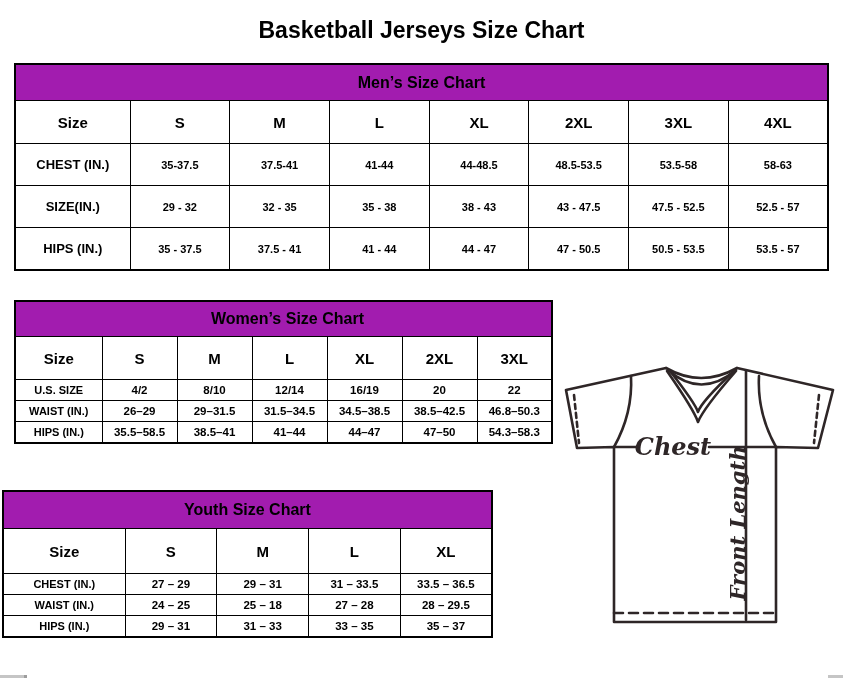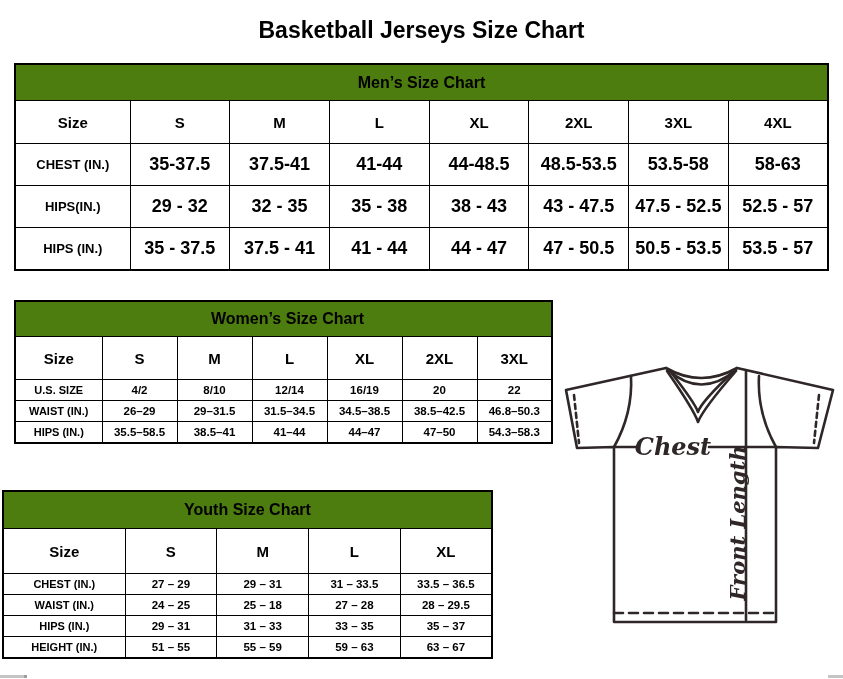--- a/index.html
+++ b/index.html
@@ -13,7 +13,7 @@
                    background:#fff;border:2px solid #000;}
   table.size-table td,table.size-table th{border:1px solid #000;text-align:center;
                    vertical-align:middle;padding:0;font-weight:bold;overflow:hidden;white-space:nowrap;}
-  tr.cap td{background:#4d7c0f;}
+  tr.cap td{background:#a21caf;}
 
   #mens{left:14px;top:63px;width:815px;}
   #mens tr.cap td{height:35px;font-size:16px;}

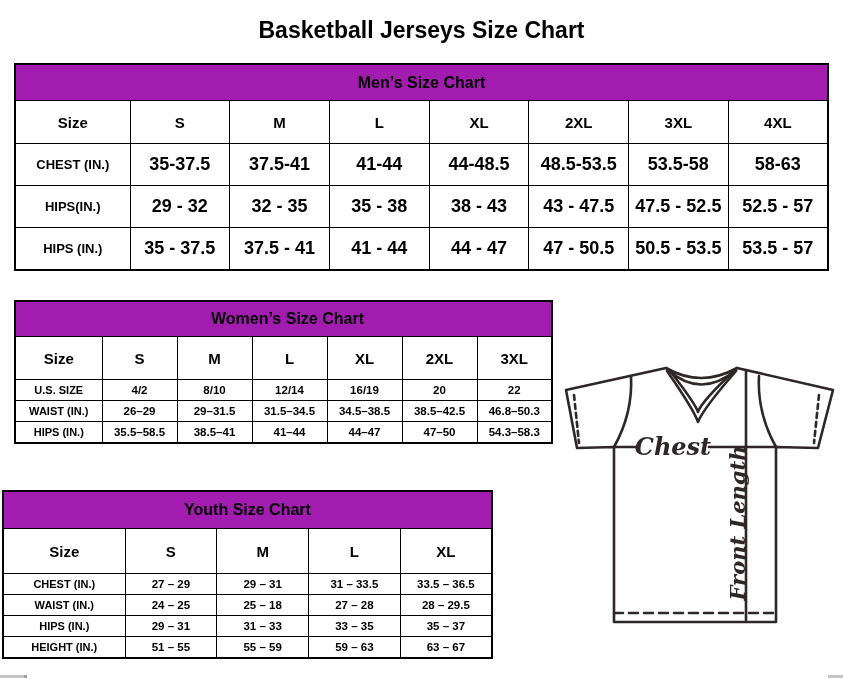--- a/index.html
+++ b/index.html
@@ -18,7 +18,7 @@
   #mens{left:14px;top:63px;width:815px;}
   #mens tr.cap td{height:35px;font-size:16px;}
   #mens tr.head th{height:42px;font-size:15px;}
-  #mens tr.data td{height:41px;font-size:18px;}
+  #mens tr.data td{height:41px;font-size:11px;}
   #mens tr.data td.rowlabel{font-size:13px;}
 
   #womens{left:14px;top:300px;width:539px;}

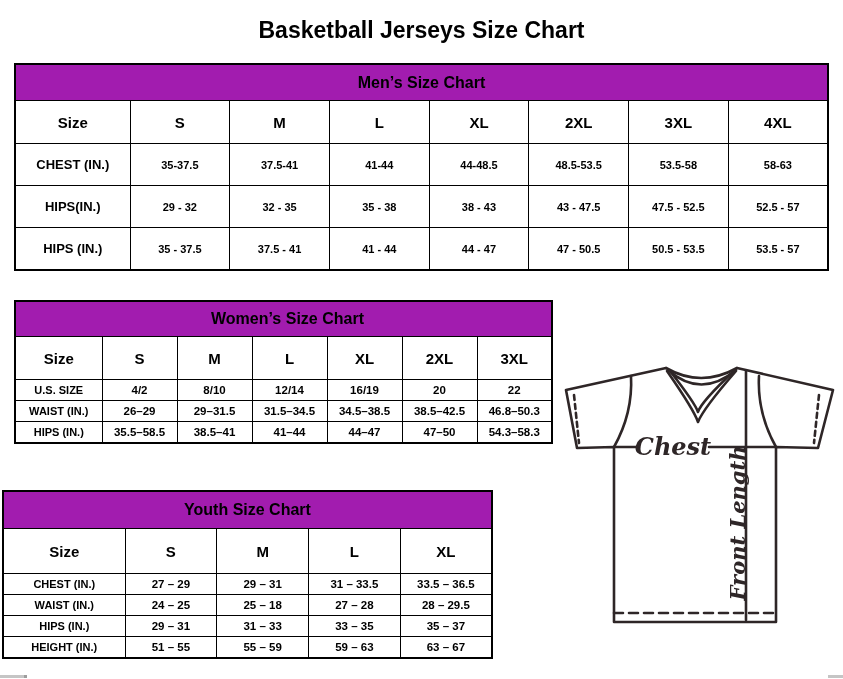--- a/index.html
+++ b/index.html
@@ -86,7 +86,7 @@
           <td>58-63</td>
         </tr>
         <tr class="data">
-          <td class="rowlabel">HIPS(IN.)</td>
+          <td class="rowlabel">SIZE(IN.)</td>
           <td>29 - 32</td>
           <td>32 - 35</td>
           <td>35 - 38</td>

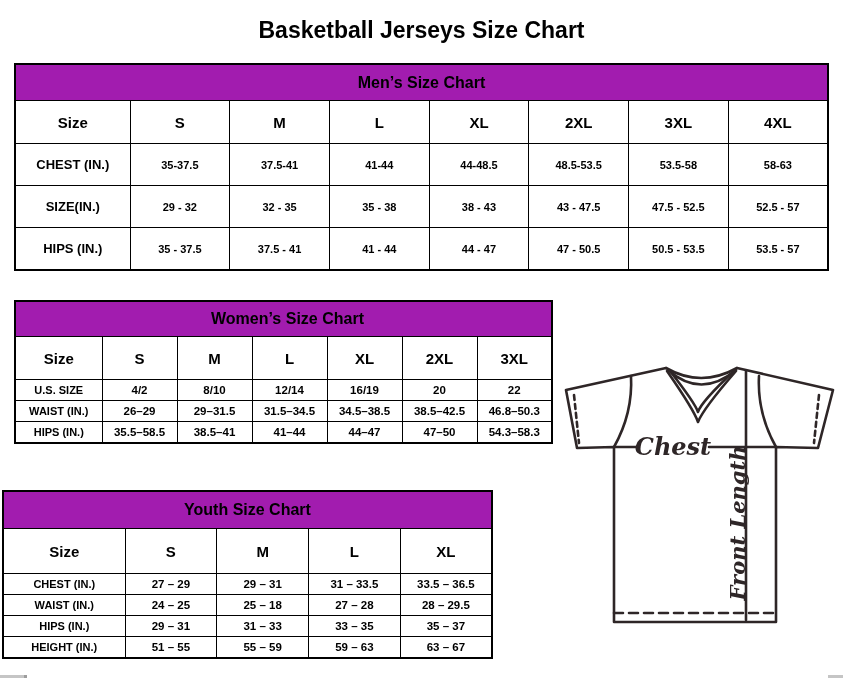--- a/index.html
+++ b/index.html
@@ -201,13 +201,6 @@
           <td>33 – 35</td>
           <td>35 – 37</td>
         </tr>
-        <tr class="data">
-          <td class="rowlabel">HEIGHT (IN.)</td>
-          <td>51 – 55</td>
-          <td>55 – 59</td>
-          <td>59 – 63</td>
-          <td>63 – 67</td>
-        </tr>
       </tbody>
   </table>
 

